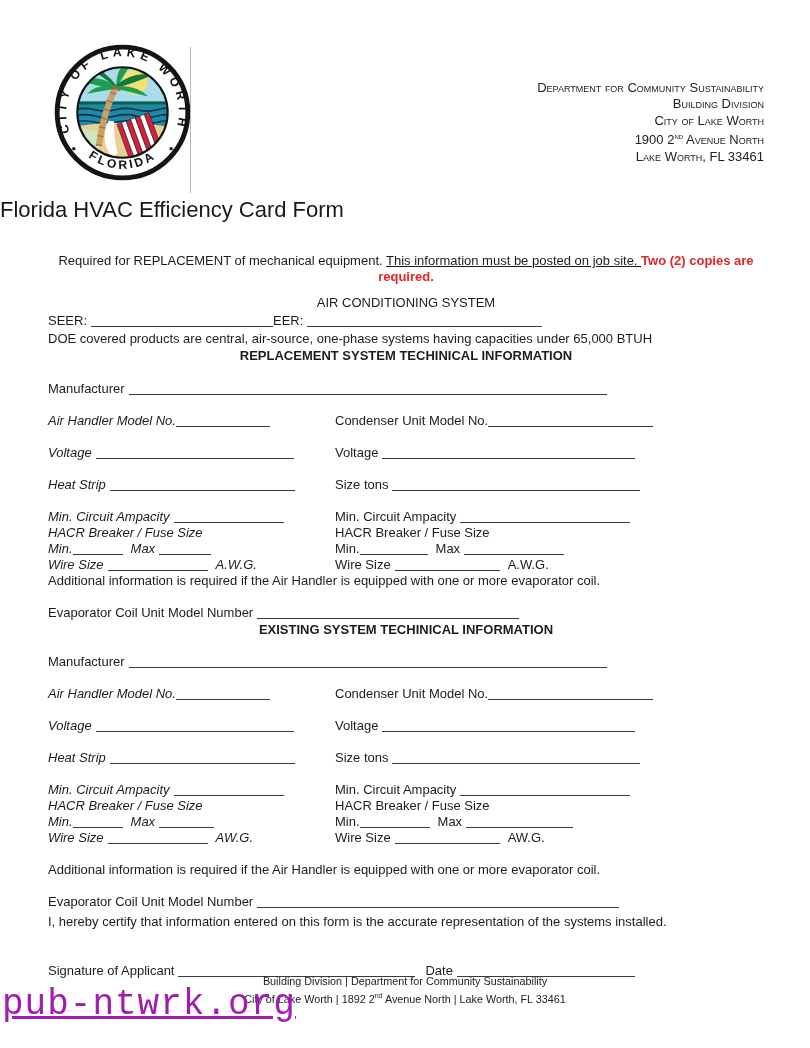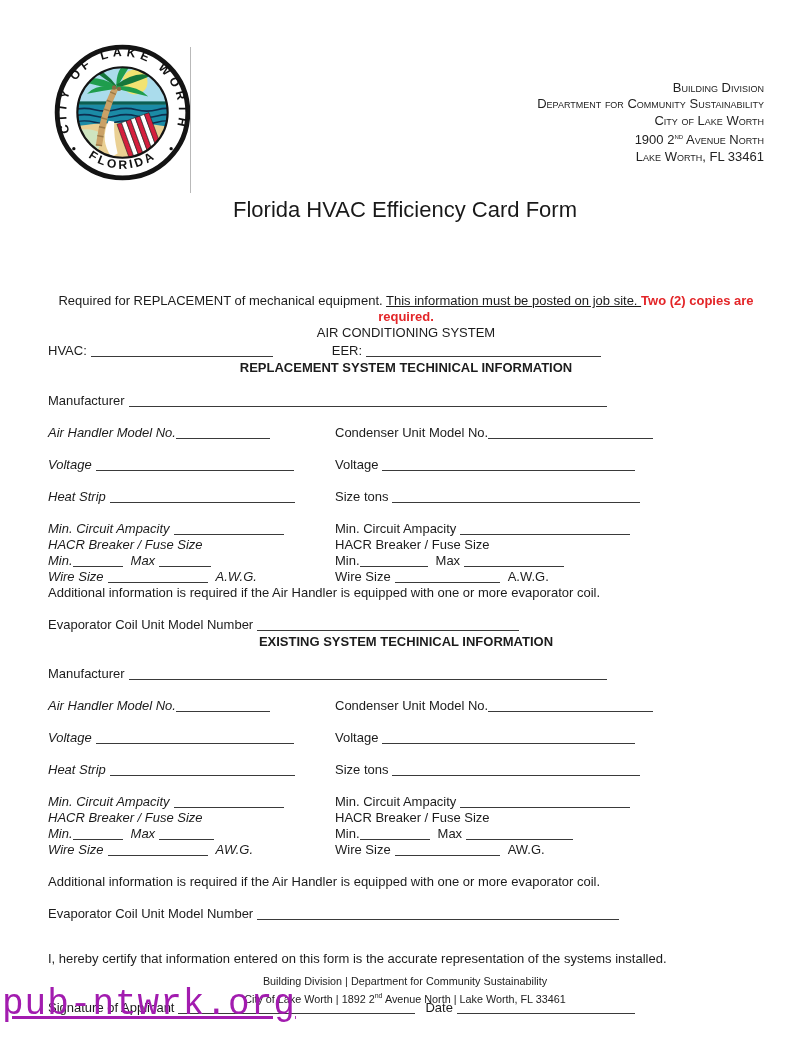--- a/index.html
+++ b/index.html
@@ -97,8 +97,8 @@
   <div class="logo-edge"></div>
 
   <div class="dept">
+    <div>Department for Community Sustainability</div>
     <div>Building Division</div>
-    <div>Department for Community Sustainability</div>
     <div>City of Lake Worth</div>
     <div><span class="num">1900 2</span><sup>nd</sup><span> Avenue North</span></div>
     <div>Lake Worth, FL 33461</div>

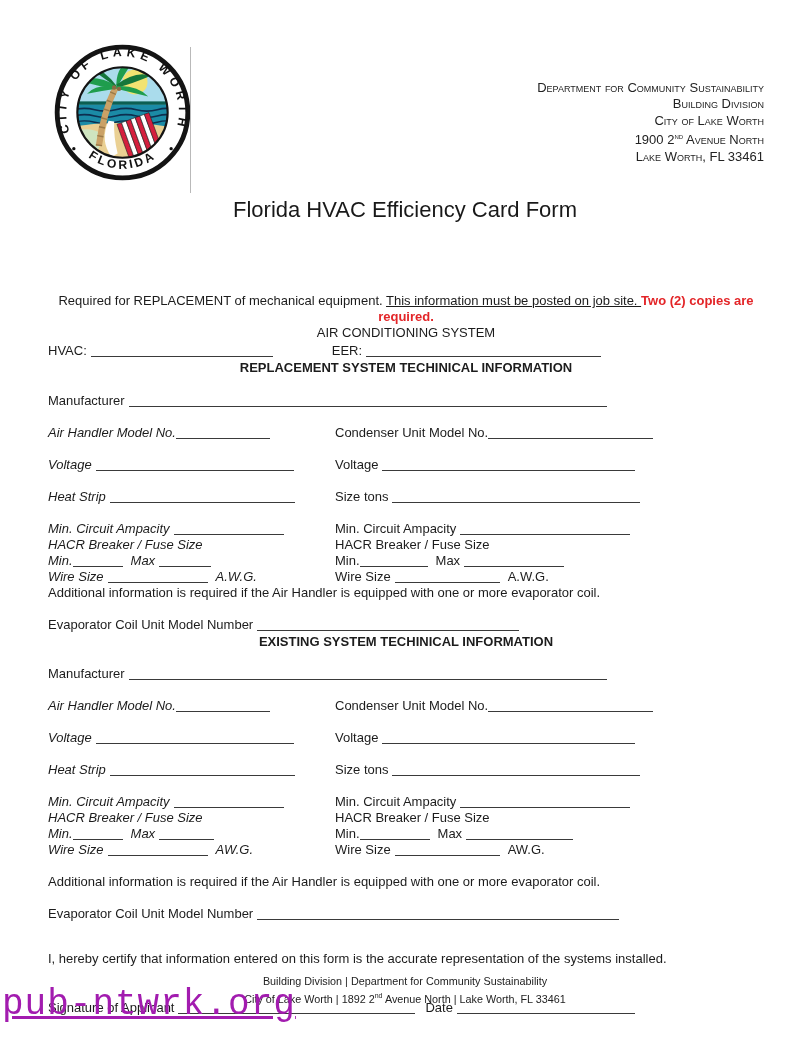--- a/index.html
+++ b/index.html
@@ -15,7 +15,7 @@
   .dept sup{font-size:8px;}
 
   
-  .title{position:absolute;top:197px;left:0;width:100%;text-align:center;font-size:22px;color:#191919;}
+  .title{position:absolute;top:197px;left:0;width:100%;text-align:left;font-size:22px;color:#191919;}
 
   
   .content{position:absolute;left:48px;top:253px;width:716px;font-size:13px;line-height:16px;}

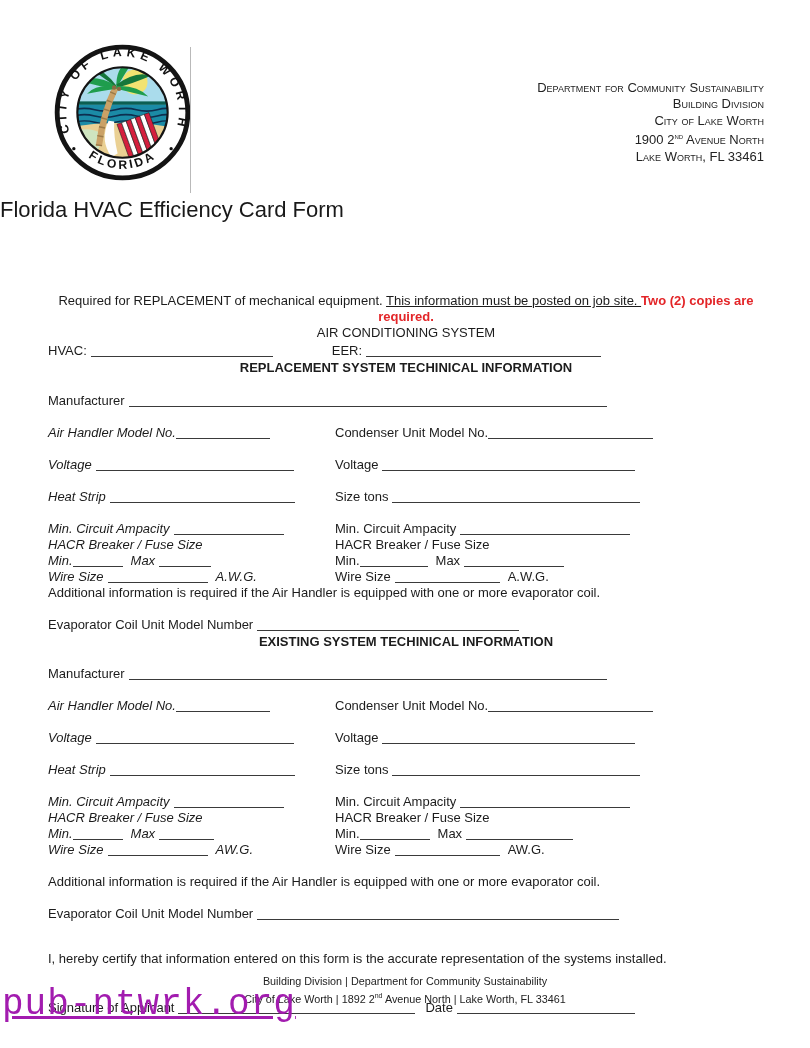--- a/index.html
+++ b/index.html
@@ -19,7 +19,7 @@
 
   
   .content{position:absolute;left:48px;top:253px;width:716px;font-size:13px;line-height:16px;}
-  .center{text-align:center;margin-top:40px;}
+  .center{text-align:center;}
   .bold{font-weight:bold;}
   .red{color:#e32528;font-weight:bold;}
   .ul{text-decoration:underline;}

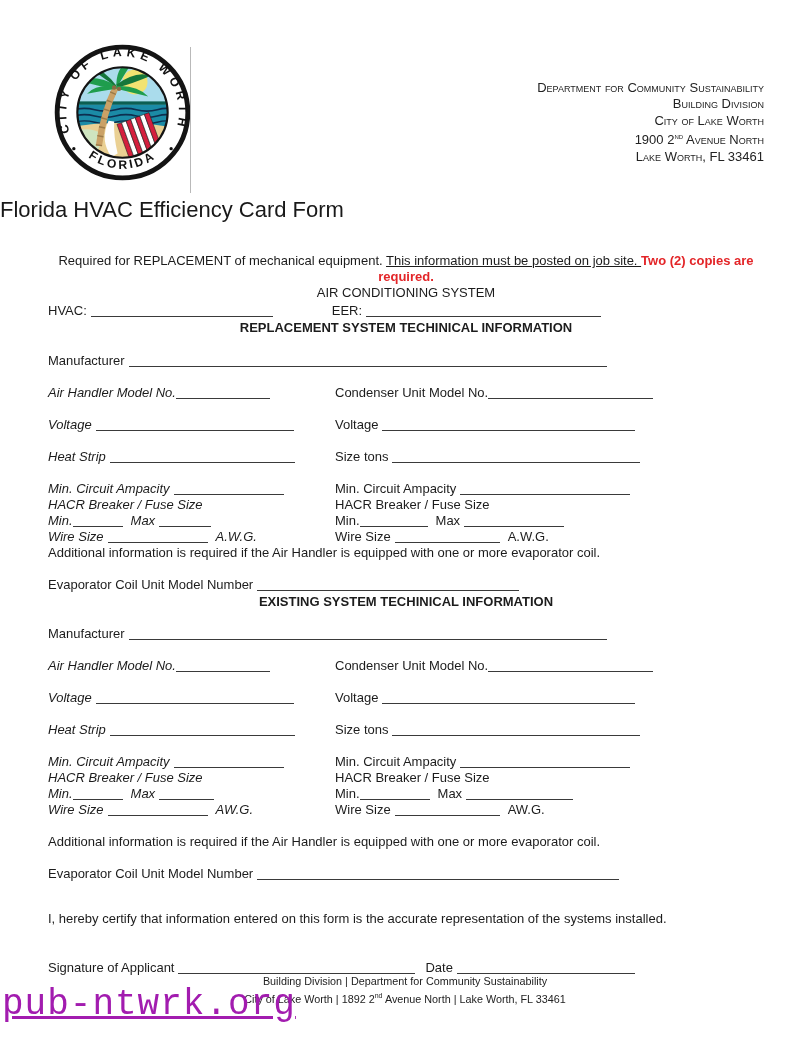--- a/index.html
+++ b/index.html
@@ -110,7 +110,7 @@
 
     <div class="center"><span>Required for REPLACEMENT of mechanical equipment. </span><span class="ul">This information must be posted on job site. </span><span class="red"> Two (2) copies are required.</span></div>
 
-    <div class="center" style="margin-top:0">AIR CONDITIONING SYSTEM</div>
+    <div class="center" style="margin-top:10px">AIR CONDITIONING SYSTEM</div>
 
     <div class="row" style="margin-top:2px">
       <span>HVAC:</span><span class="u" style="width:182px"></span><span style="margin-left:59px">EER:</span><span class="u" style="width:235px"></span>

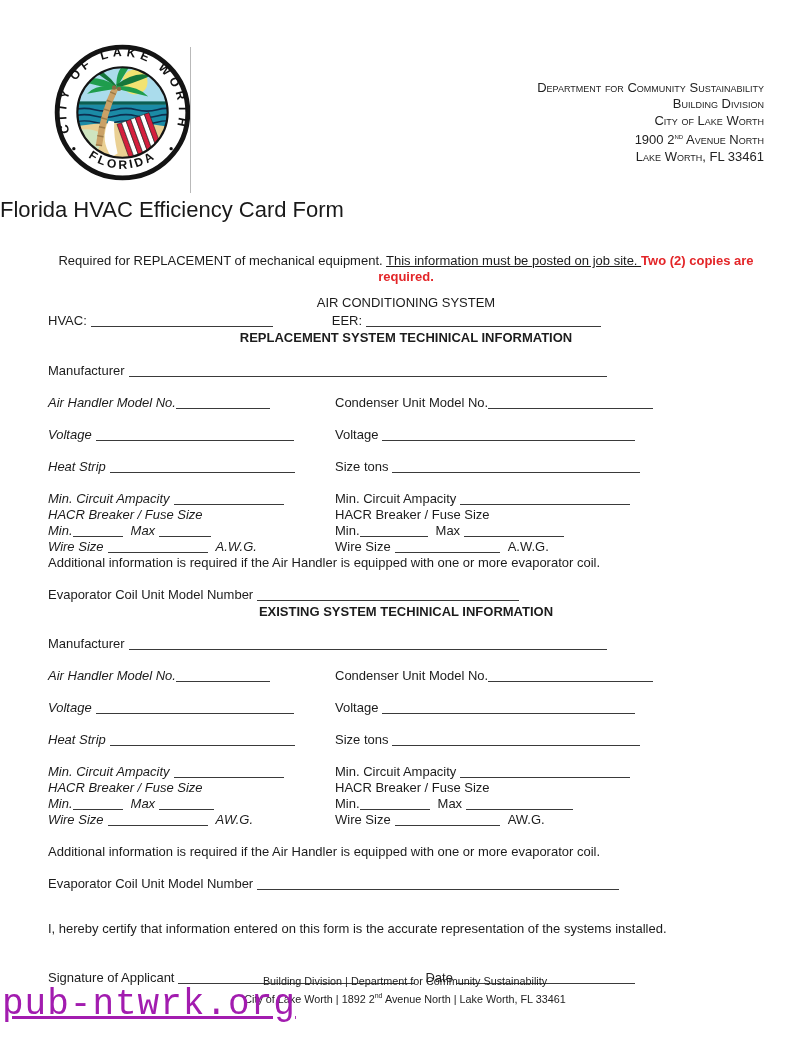--- a/index.html
+++ b/index.html
@@ -113,7 +113,7 @@
     <div class="center" style="margin-top:10px">AIR CONDITIONING SYSTEM</div>
 
     <div class="row" style="margin-top:2px">
-      <span>HVAC:</span><span class="u" style="width:182px"></span><span style="margin-left:59px">EER:</span><span class="u" style="width:235px"></span>
+      <span>SEER:</span><span class="u" style="width:182px"></span><span style="margin-left:59px">EER:</span><span class="u" style="width:235px"></span>
     </div>
 
 

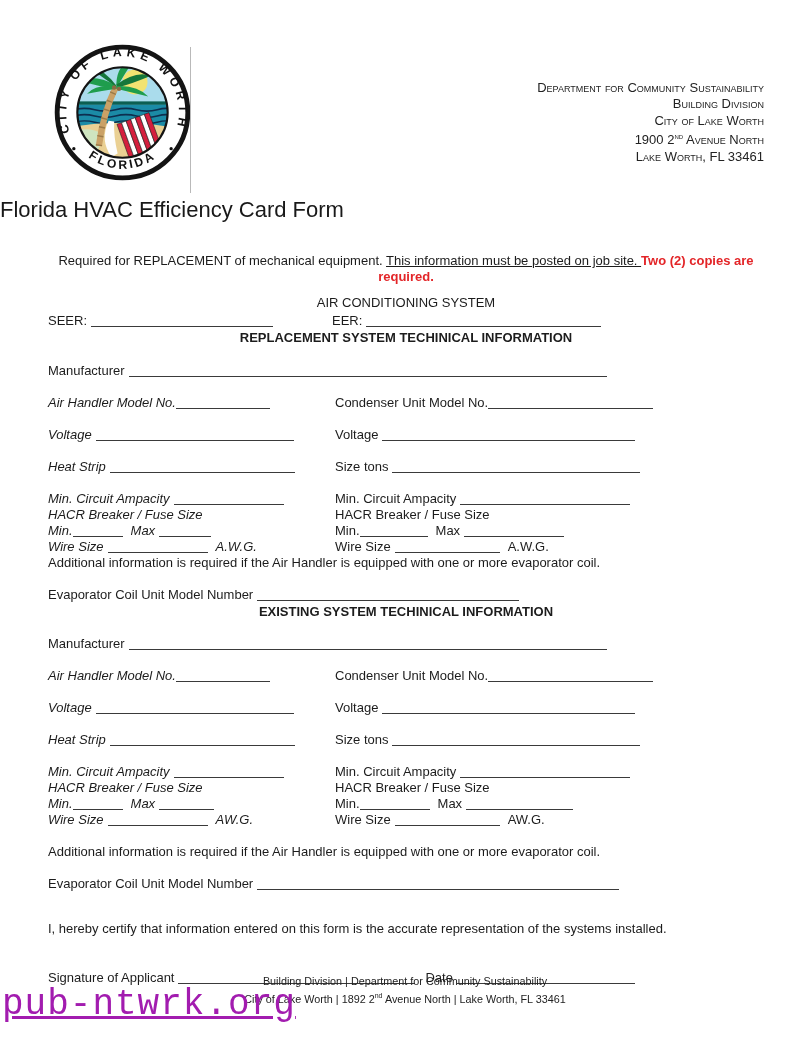--- a/index.html
+++ b/index.html
@@ -113,7 +113,7 @@
     <div class="center" style="margin-top:10px">AIR CONDITIONING SYSTEM</div>
 
     <div class="row" style="margin-top:2px">
-      <span>SEER:</span><span class="u" style="width:182px"></span><span style="margin-left:59px">EER:</span><span class="u" style="width:235px"></span>
+      <span>SEER:</span><span class="u" style="width:182px"></span><span style="">EER:</span><span class="u" style="width:235px"></span>
     </div>
 
 

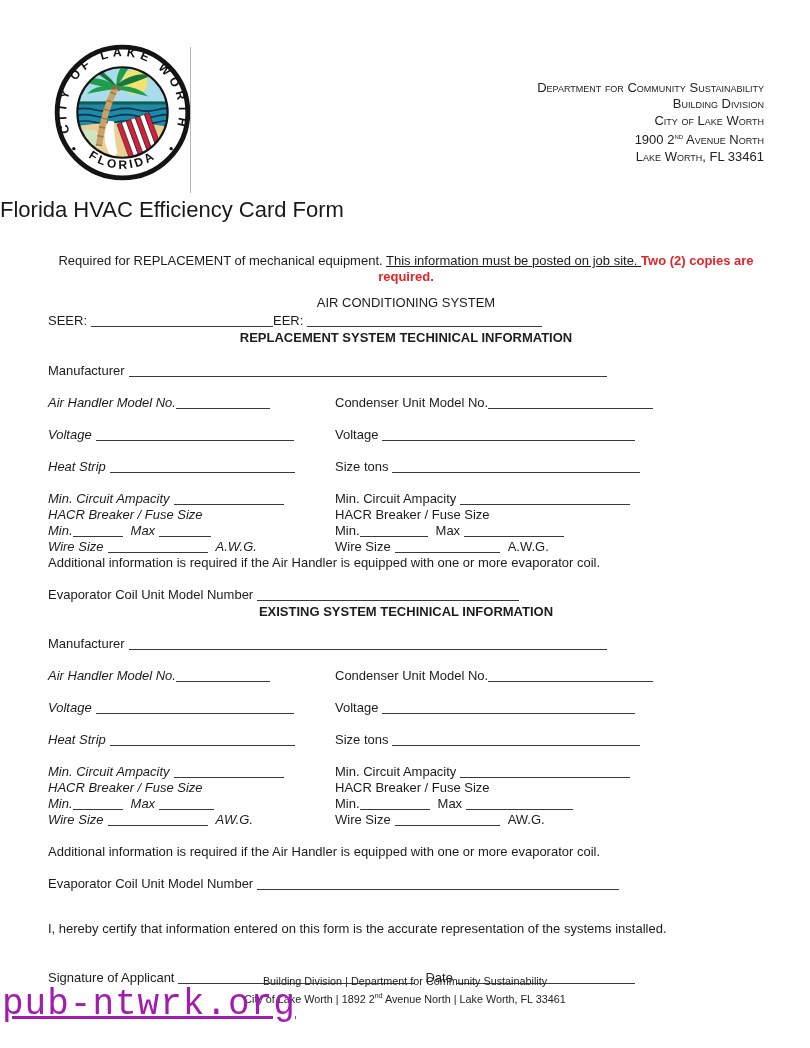--- a/index.html
+++ b/index.html
@@ -116,6 +116,7 @@
       <span>SEER:</span><span class="u" style="width:182px"></span><span style="">EER:</span><span class="u" style="width:235px"></span>
     </div>
 
+    <div style="margin-top:2px">DOE covered products are central, air-source, one-phase systems having capacities under 65,000 BTUH</div>
 
     <div class="center bold" style="margin-top:1px">REPLACEMENT SYSTEM TECHINICAL INFORMATION</div>
 

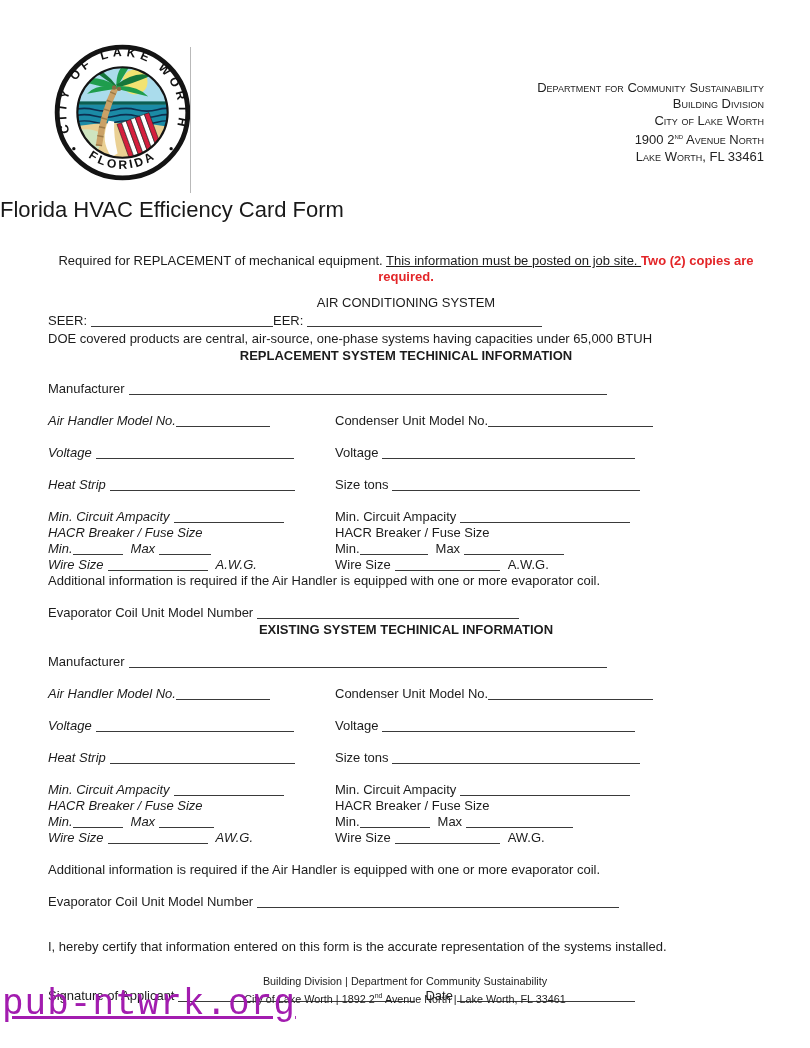--- a/index.html
+++ b/index.html
@@ -212,7 +212,7 @@
       <span>Evaporator Coil Unit Model Number</span><span class="u" style="width:362px"></span>
     </div>
 
-    <div style="margin-top:29px">I, hereby certify that information entered on this form is the accurate representation of the systems installed.</div>
+    <div style="margin-top:4px">I, hereby certify that information entered on this form is the accurate representation of the systems installed.</div>
 
     <div class="row" style="margin-top:33px">
       <span>Signature of Applicant</span><span class="u" style="width:237px"></span><span class="ml10">Date</span><span class="u" style="width:178px"></span>

